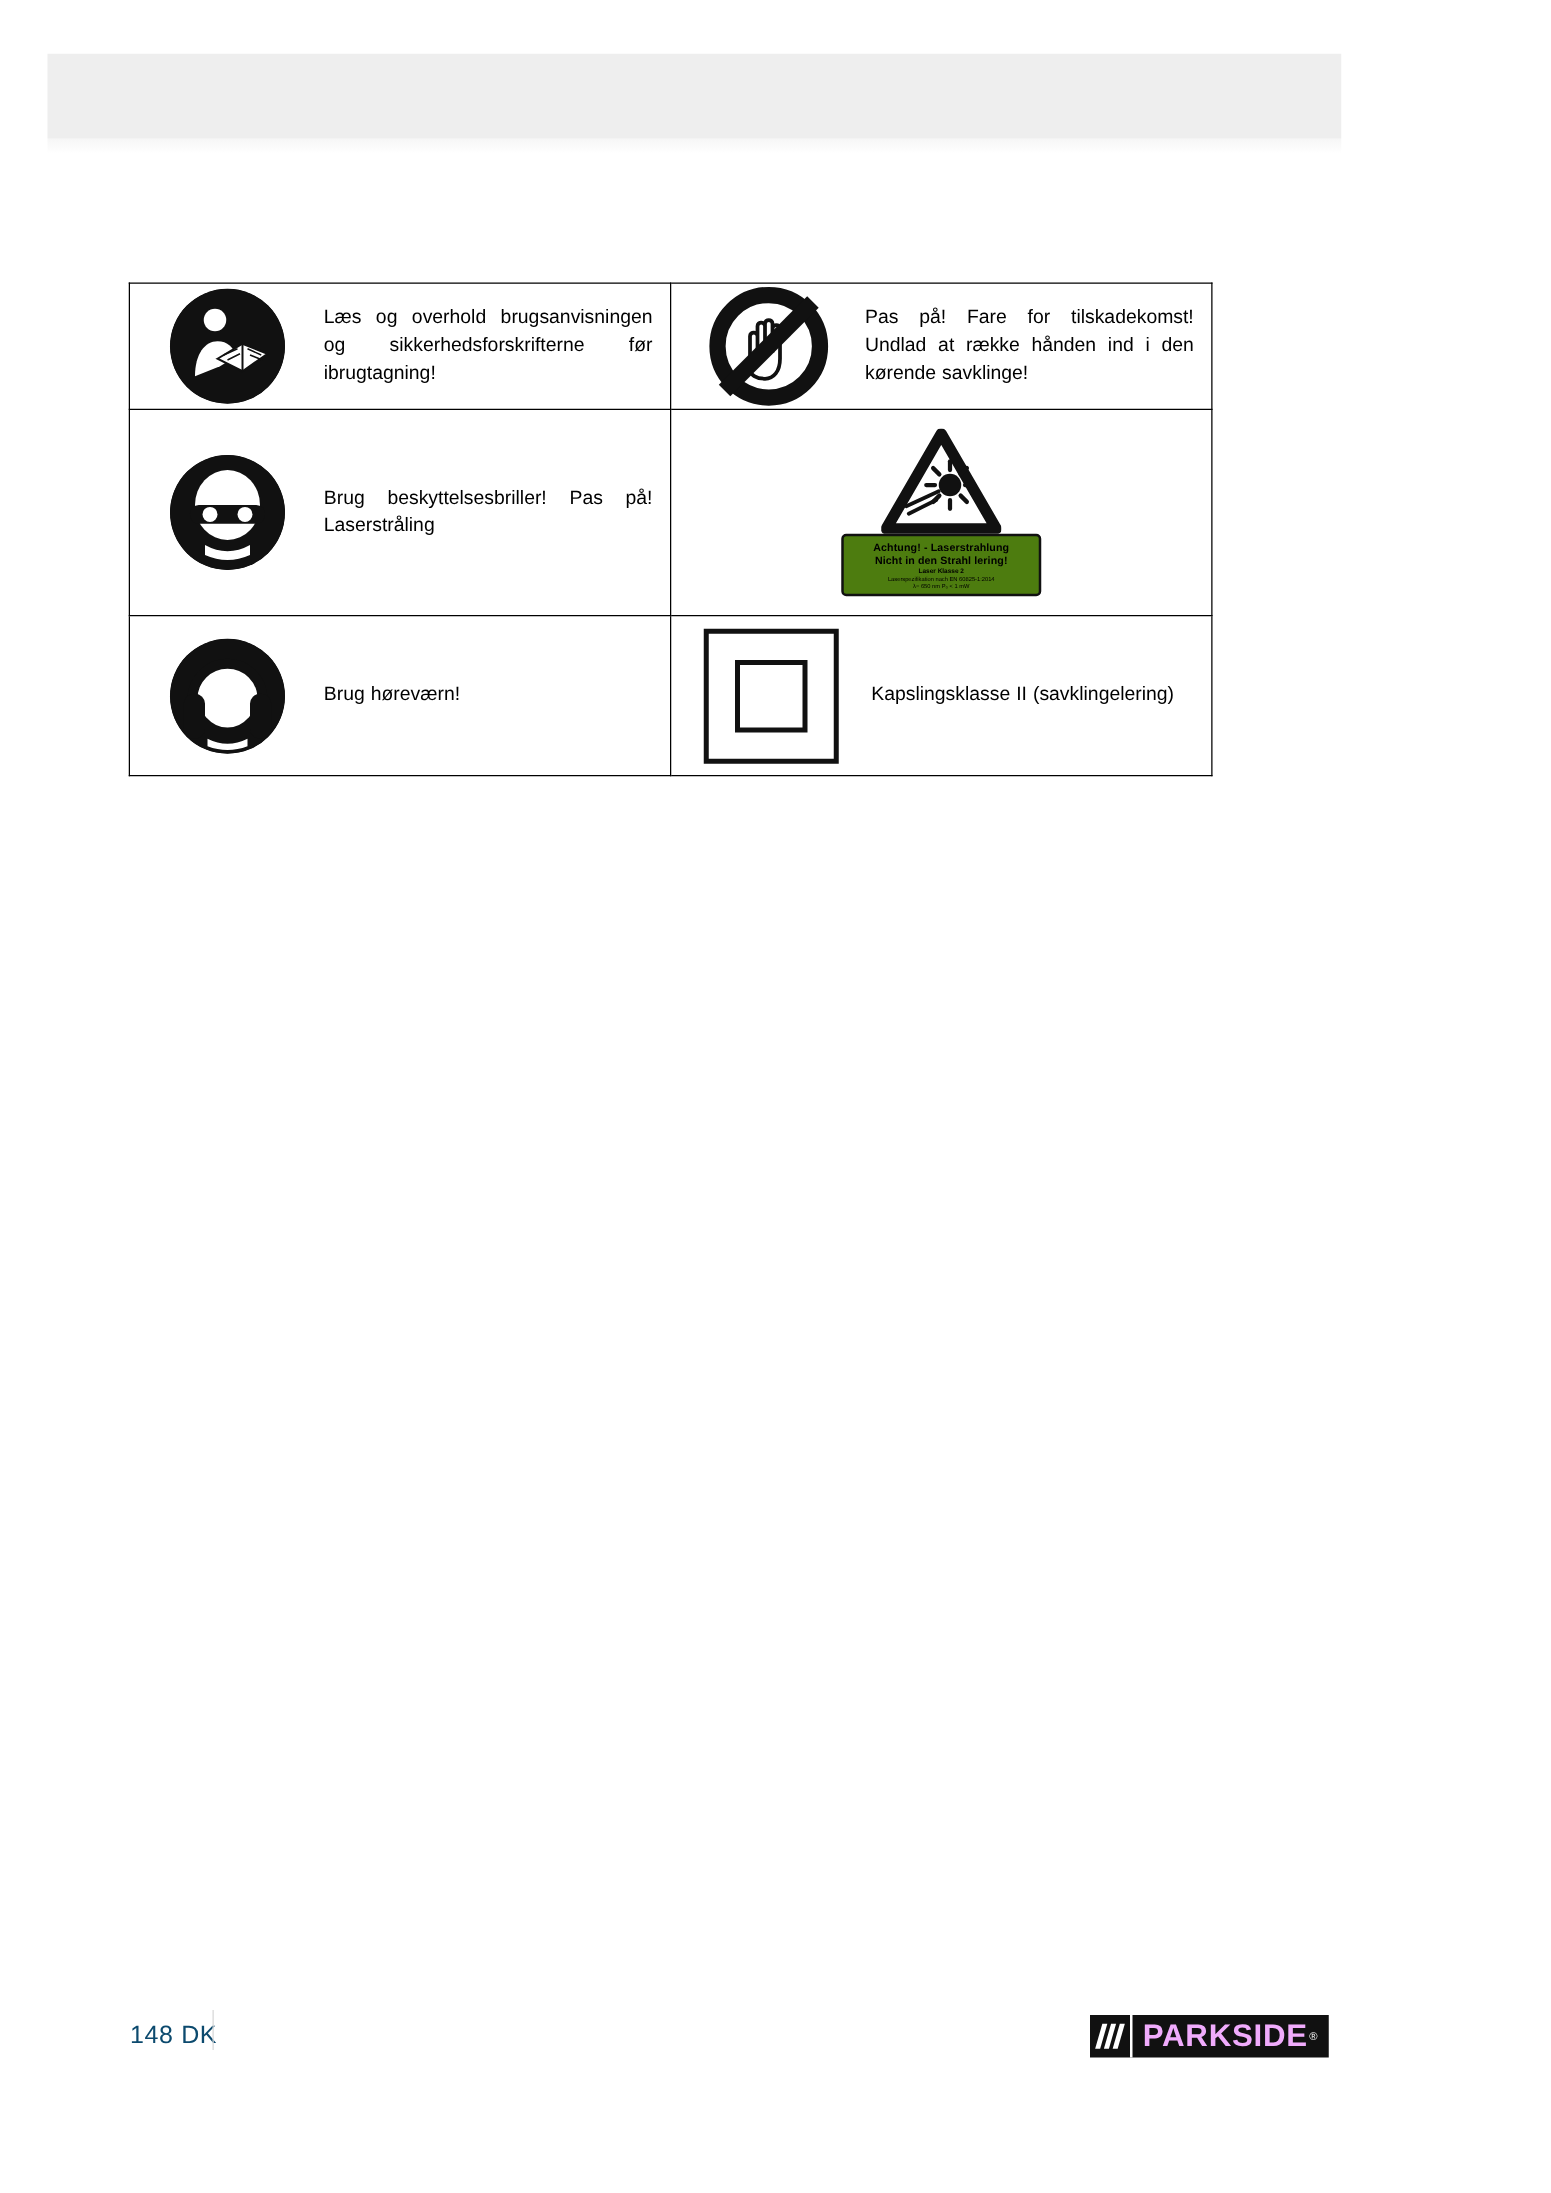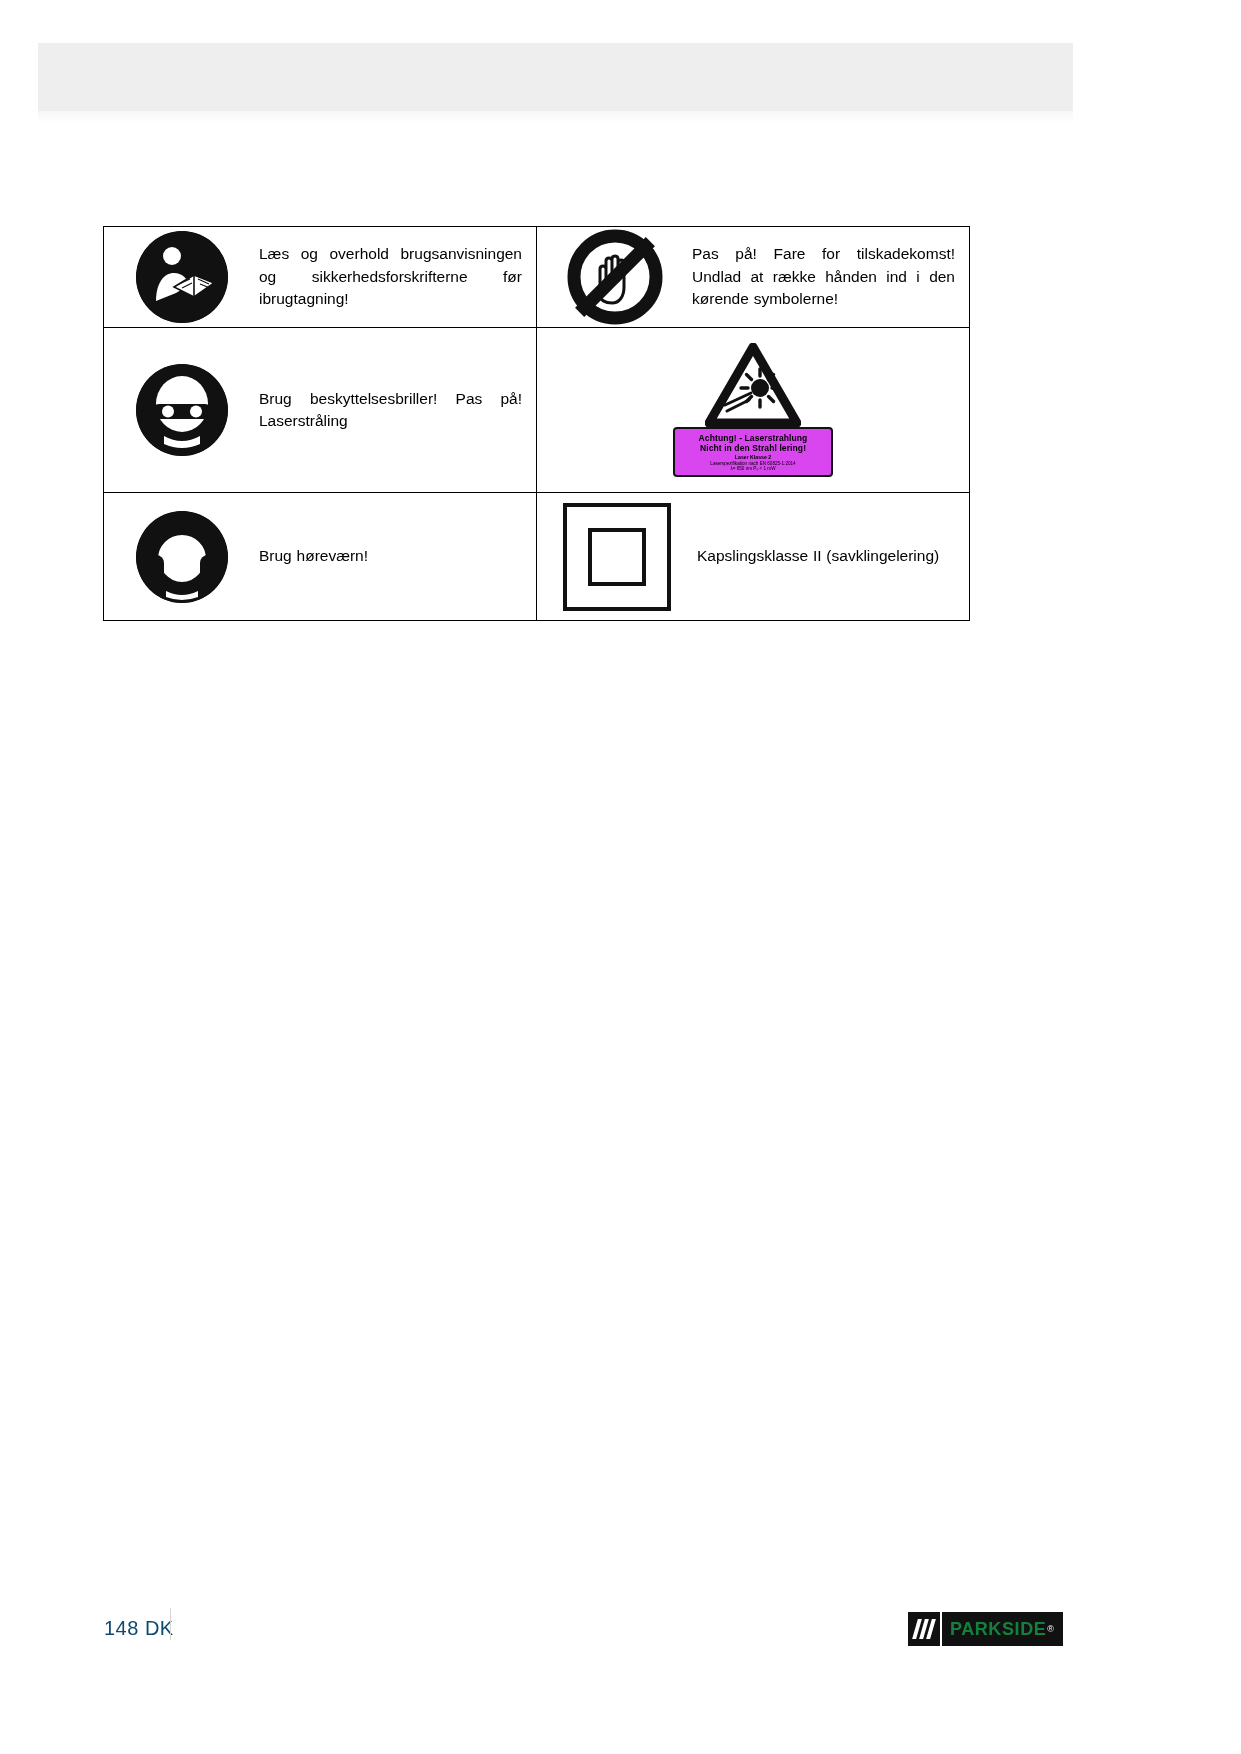--- a/index.html
+++ b/index.html
@@ -227,7 +227,7 @@
                 </svg>
               </div>
             </div>
-            <div class="cell-text">Pas på! Fare for tilskadekomst! Undlad at række hånden ind i den kørende symbolerne!</div>
+            <div class="cell-text">Pas på! Fare for tilskadekomst! Undlad at række hånden ind i den kørende savklinge!</div>
           </div>
         </td>
       </tr>

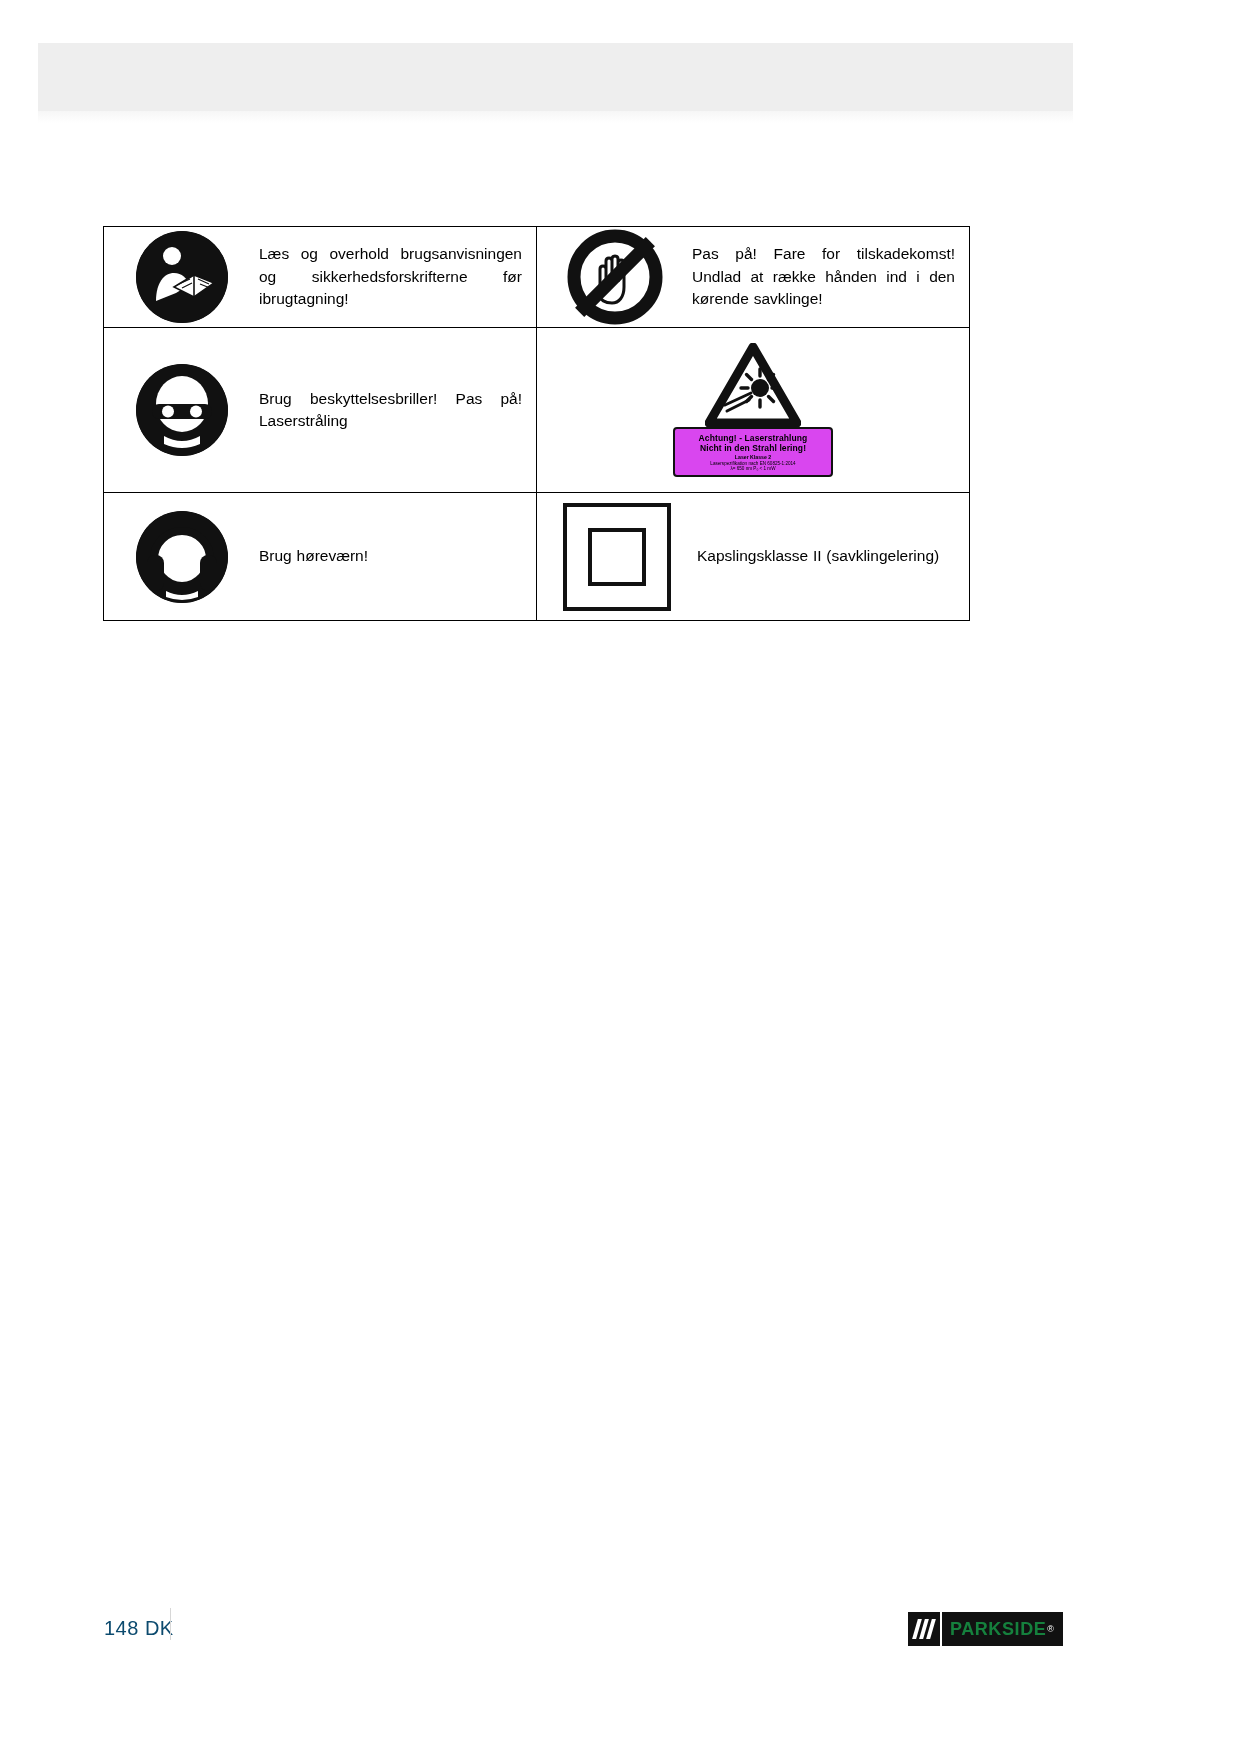--- a/index.html
+++ b/index.html
@@ -110,7 +110,7 @@
     width: 160px;
     border: 2.5px solid #111;
     border-radius: 4px;
-    background: #d946ef;
+    background: #4d7c0f;
     padding: 4px 3px 4px;
     text-align: center;
     font-family: "Liberation Sans", sans-serif;

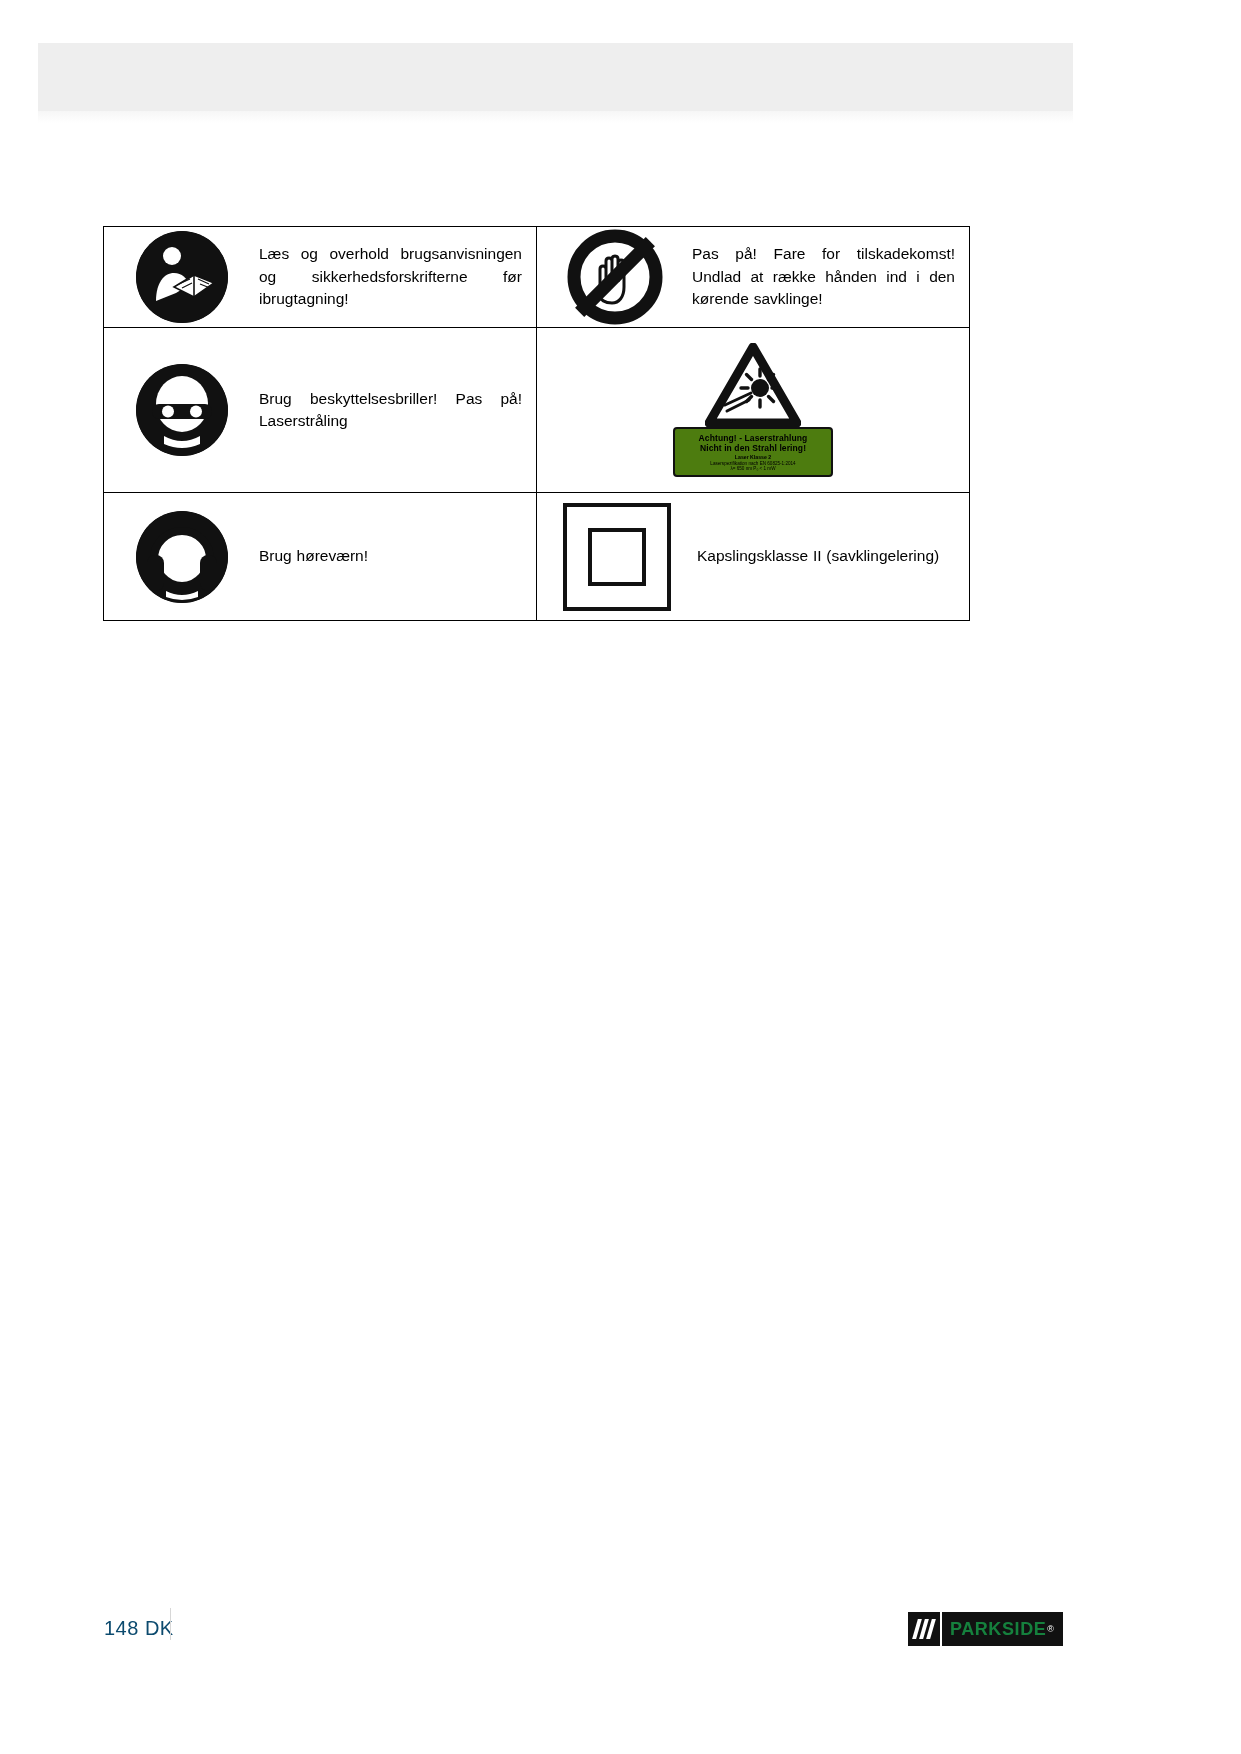--- a/index.html
+++ b/index.html
@@ -168,8 +168,8 @@
     width: 2px; height: 34px; background: #fff; margin-right: 8px;
   }
   .brand .word {
-    color: #15803d;
-    font-size: 18px;
+    color: #f0abfc;
+    font-size: 25px;
     font-weight: bold;
     letter-spacing: 0.6px;
     font-family: "Liberation Sans", sans-serif;

